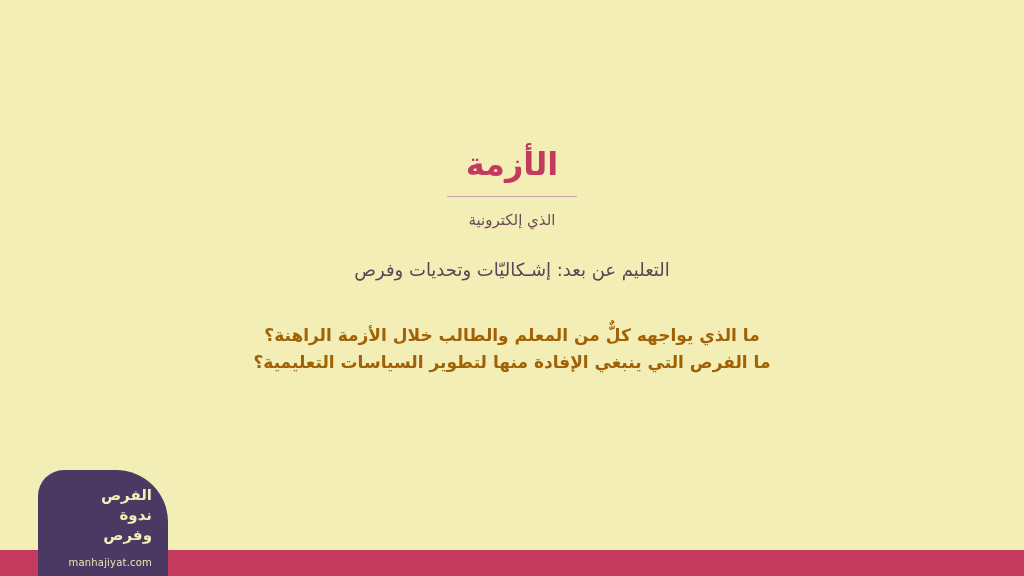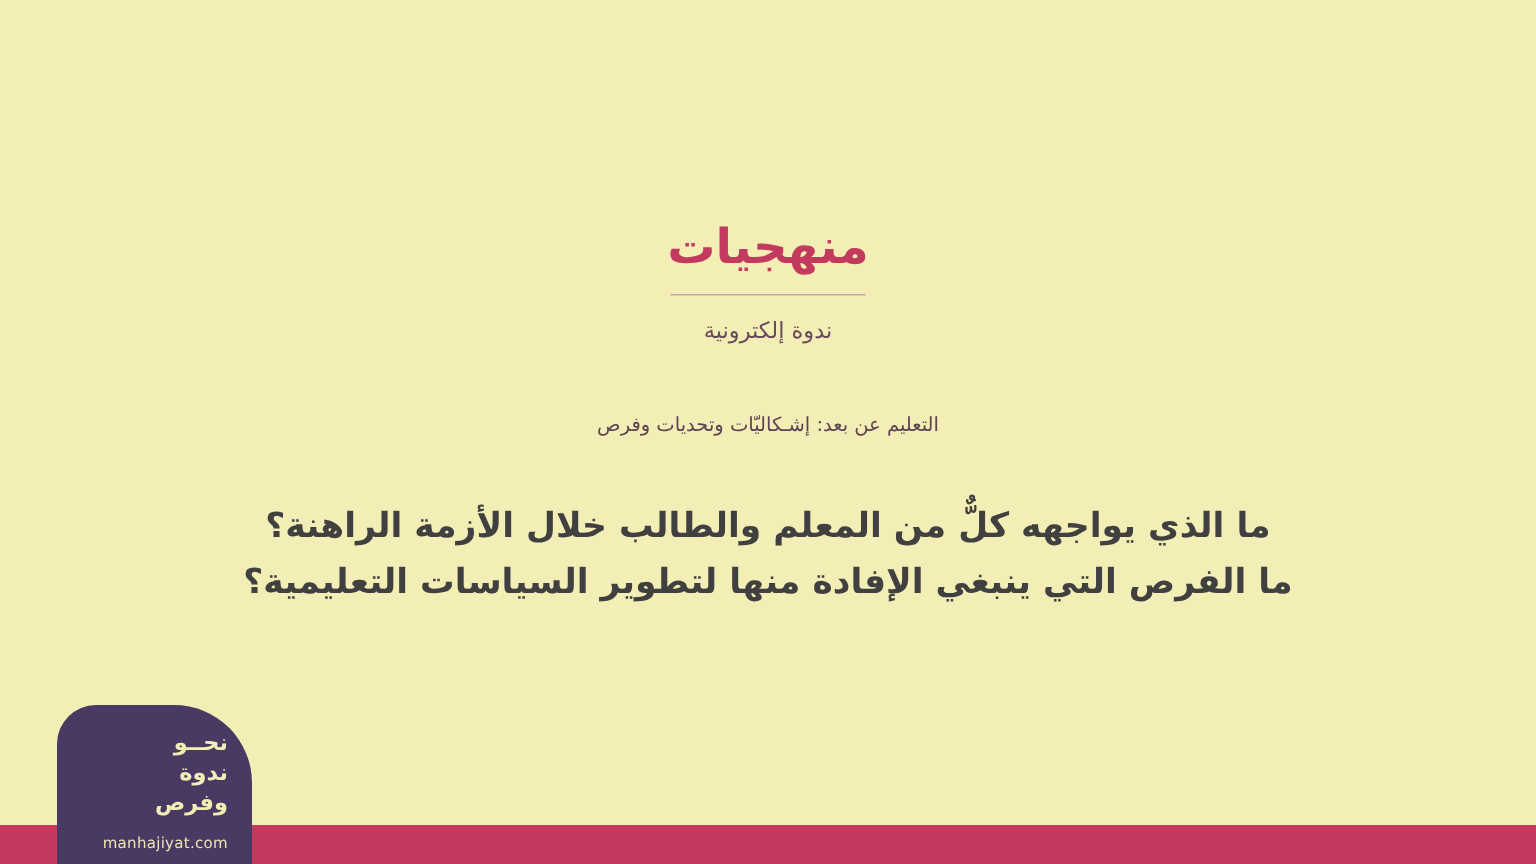--- a/index.html
+++ b/index.html
@@ -127,7 +127,7 @@
 
   <div class="content">
 
-    <div class="brand">منهجيات</div>
+    <div class="brand">الأزمة</div>
 
     <div class="divider"></div>
 

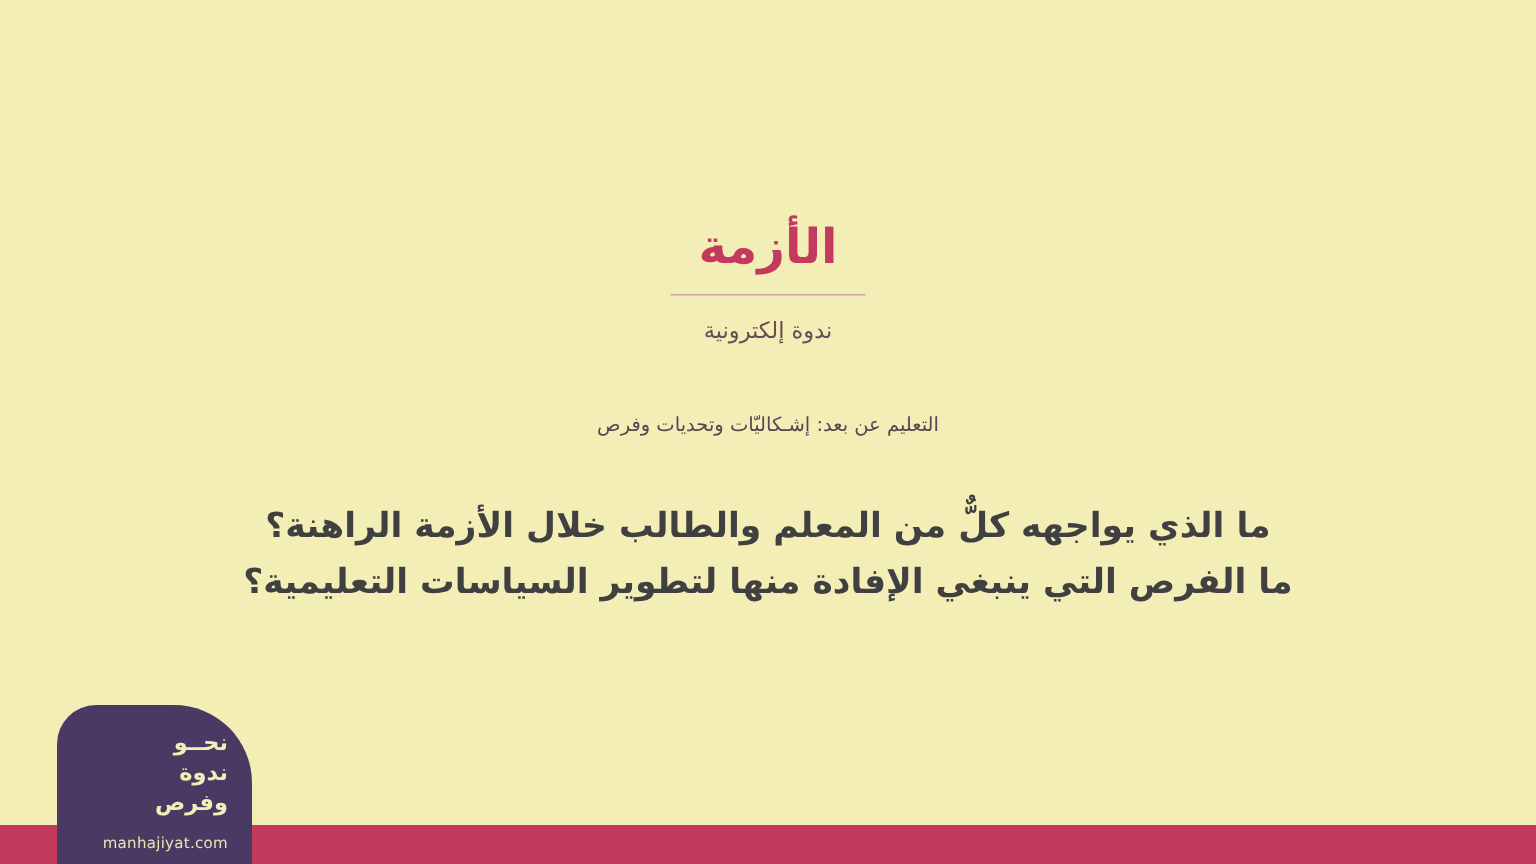--- a/index.html
+++ b/index.html
@@ -131,7 +131,7 @@
 
     <div class="divider"></div>
 
-    <div class="subtitle">ندوة إلكترونية</div>
+    <div class="subtitle">الذي إلكترونية</div>
 
     <div class="title">التعليم عن بعد: إشـكاليّات وتحديات وفرص</div>
 

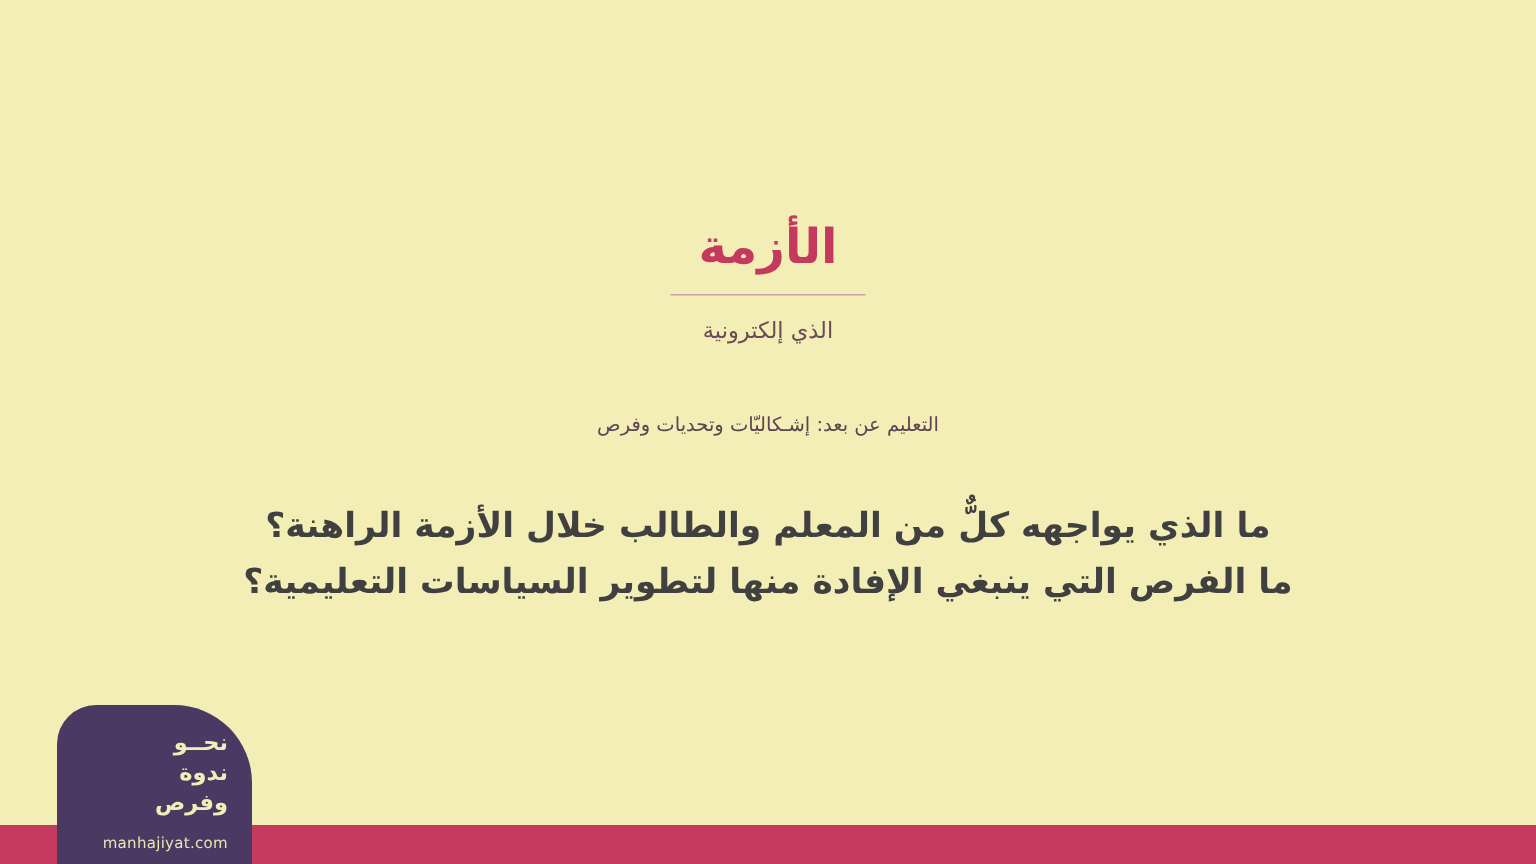--- a/index.html
+++ b/index.html
@@ -104,8 +104,8 @@
   }
 
   .title {
-    margin-top: 47px;
-    font-size: 13px;
+    margin-top: 30px;
+    font-size: 18px;
     color: #5c4452;
     font-weight: normal;
   }

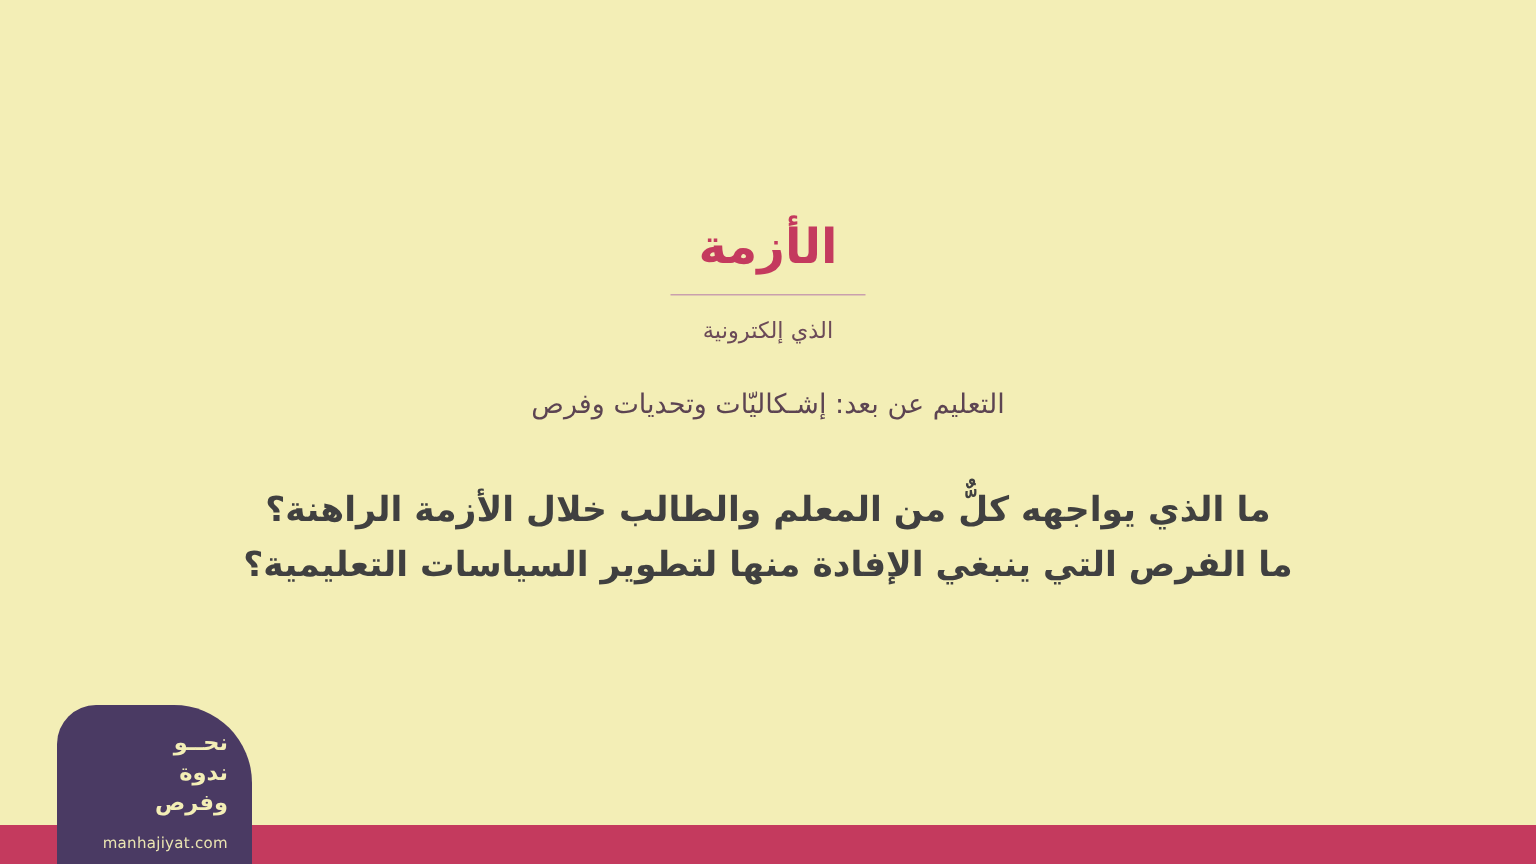--- a/index.html
+++ b/index.html
@@ -112,9 +112,9 @@
 
   .question {
     margin-top: 42px;
-    font-size: 23px;
+    font-size: 17px;
     font-weight: bold;
-    color: #404040;
+    color: #a16207;
     line-height: 1.6;
   }
   .question .q-line { display: block; }

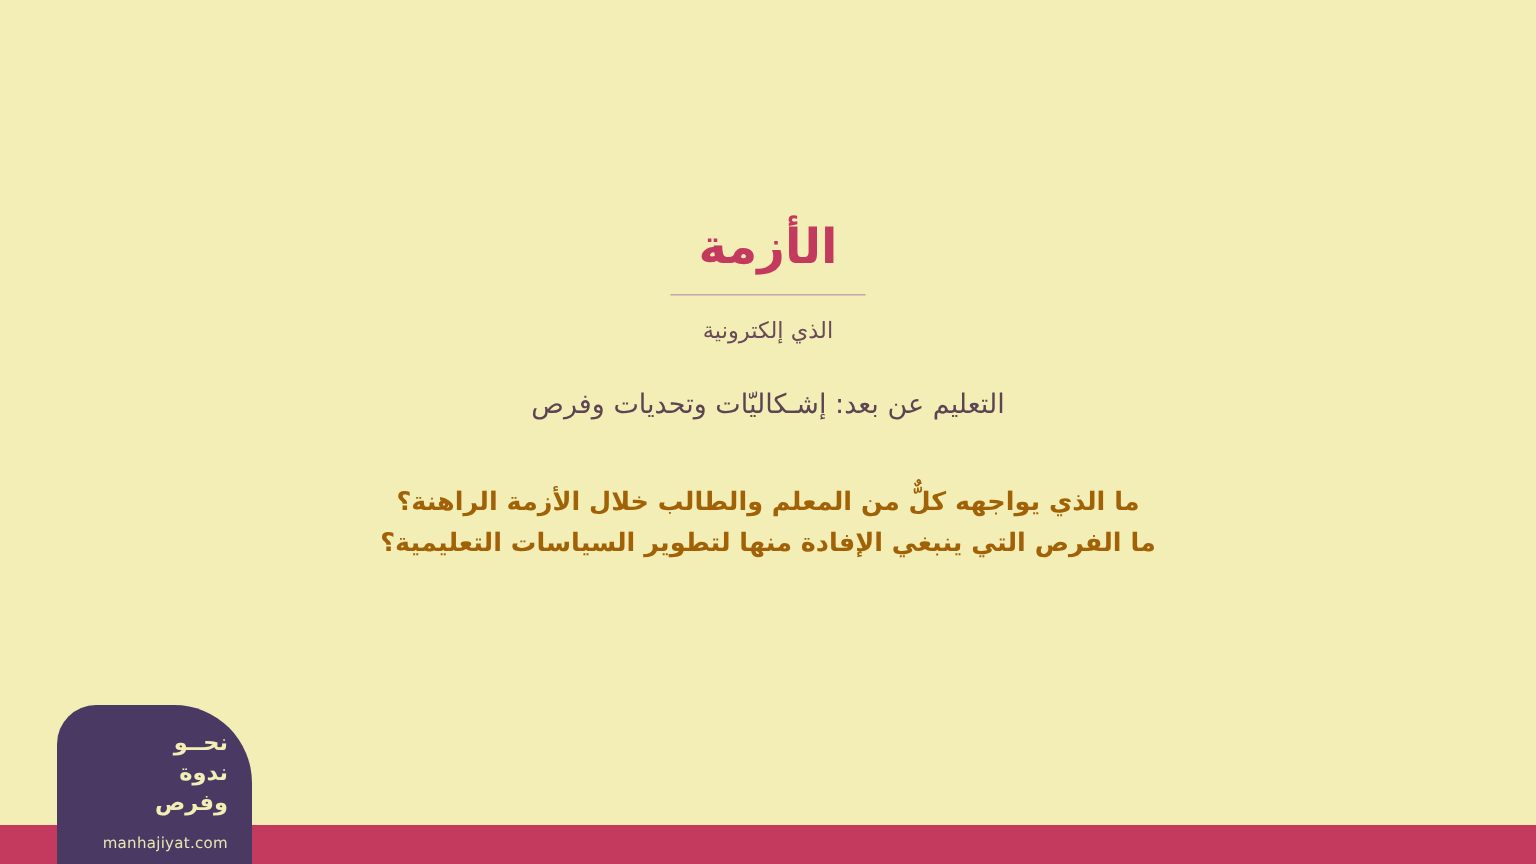--- a/index.html
+++ b/index.html
@@ -146,7 +146,7 @@
 
   <div class="badge">
     <div class="badge-lines">
-      <div>نحــو</div>
+      <div>الفرص</div>
       <div>ندوة</div>
       <div>وفرص</div>
     </div>

